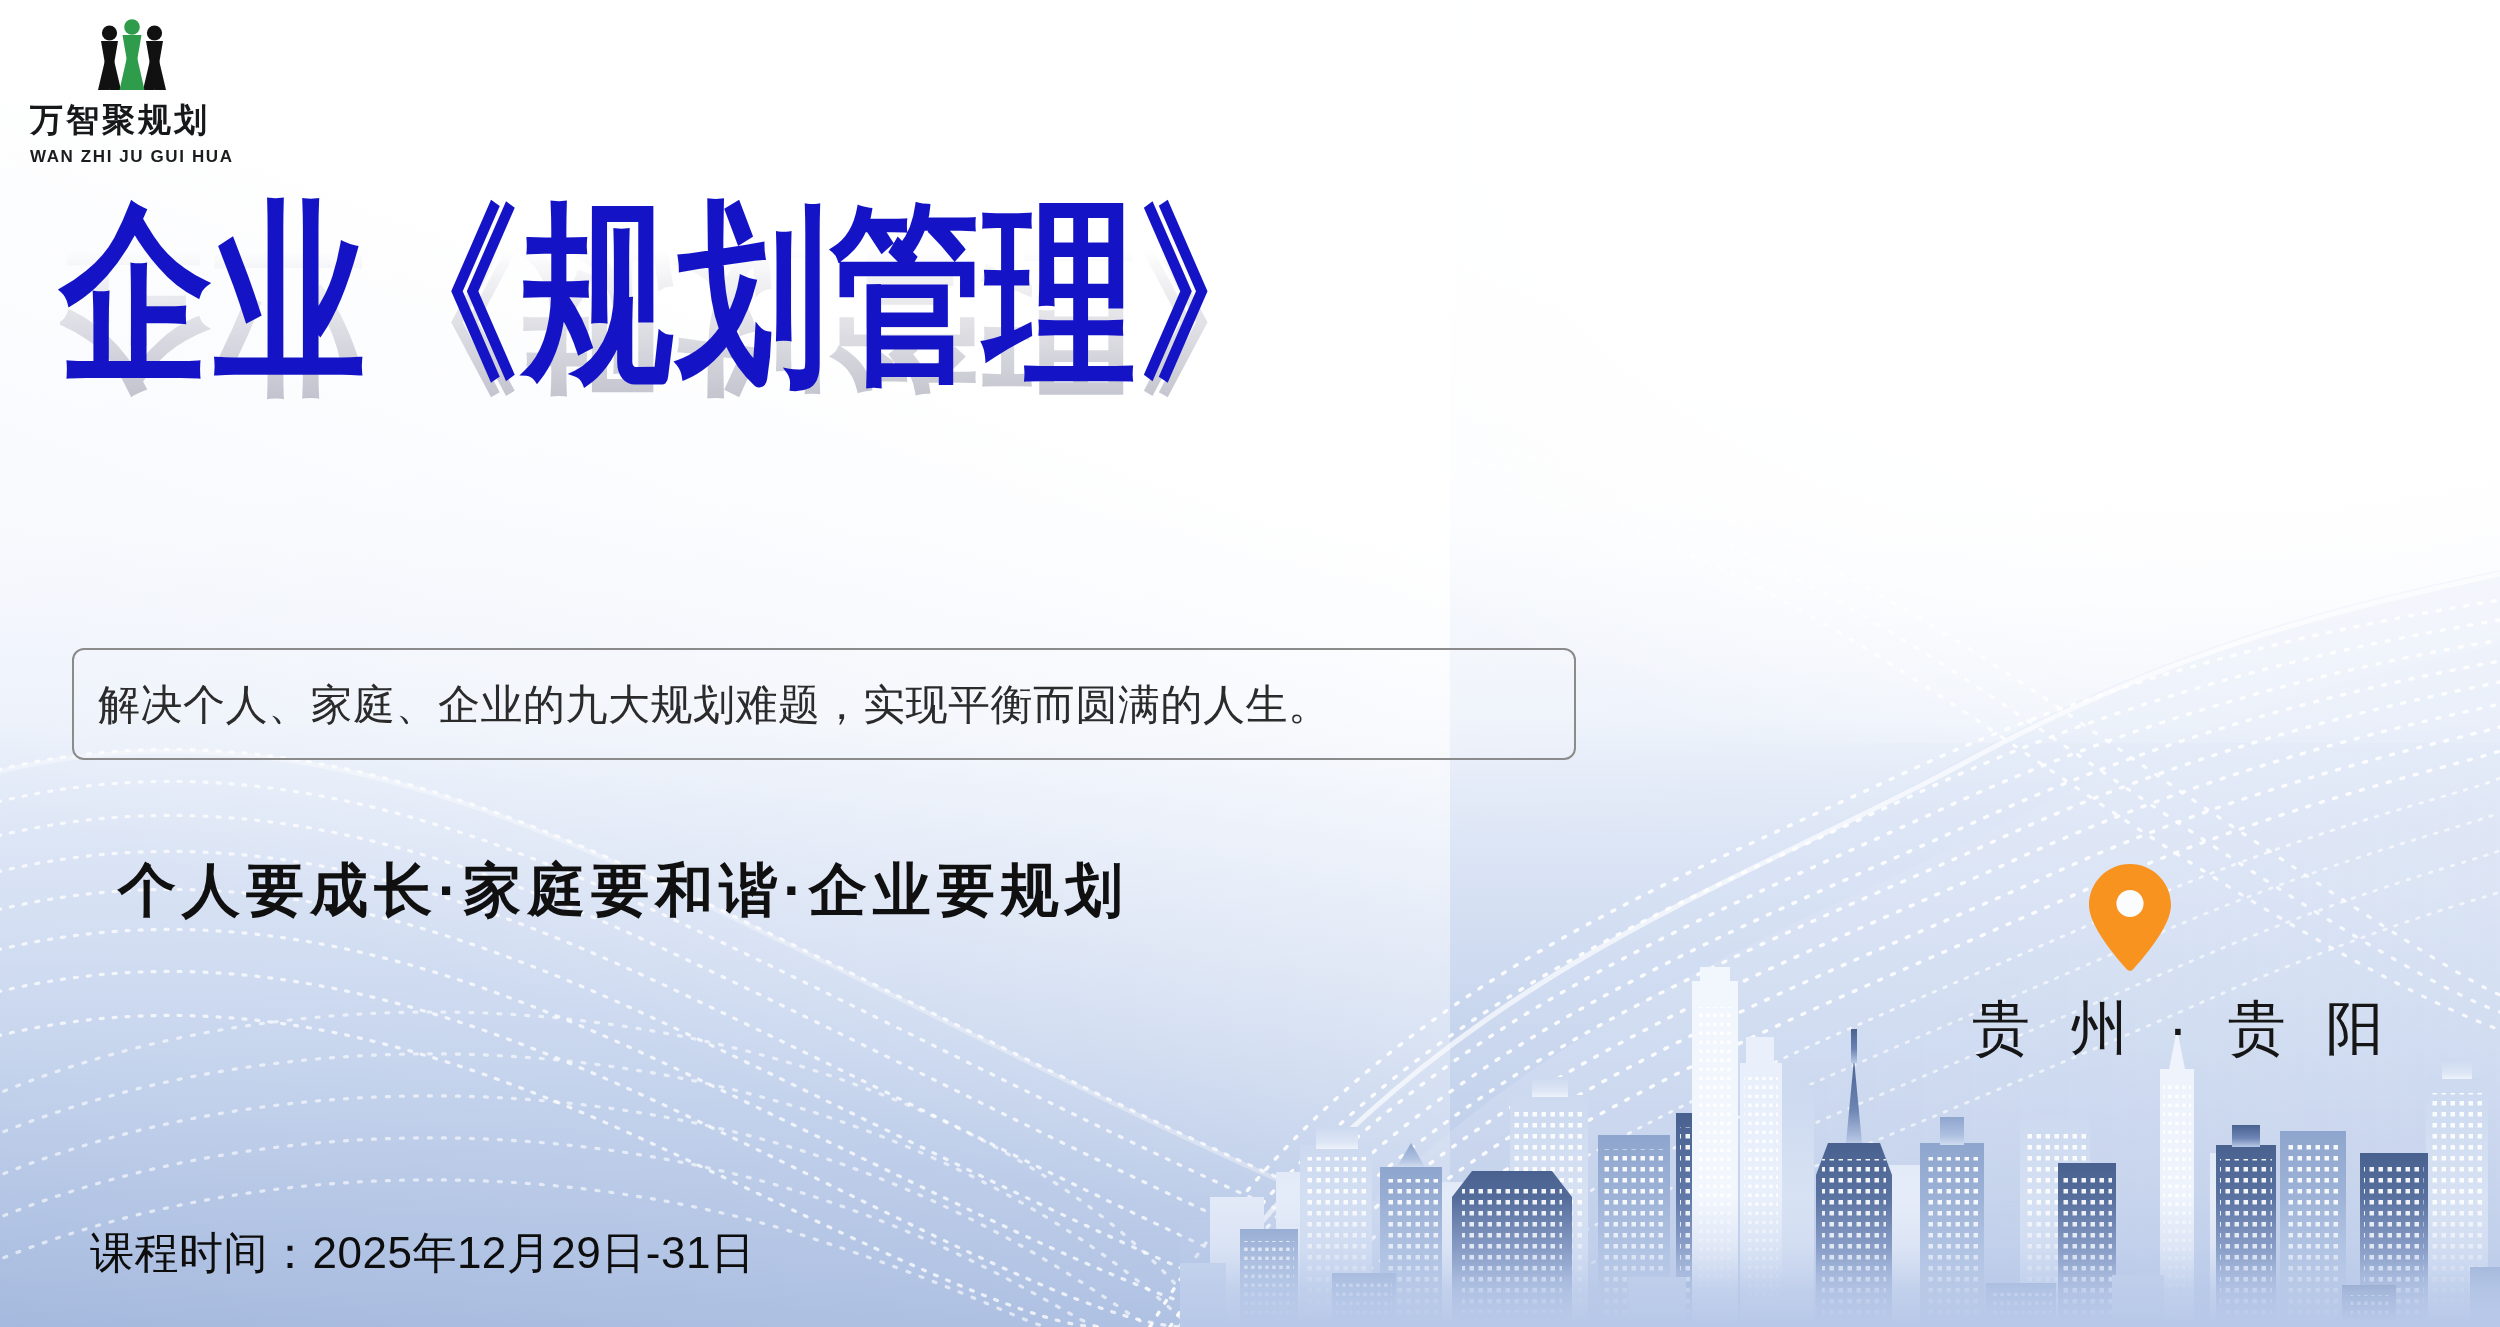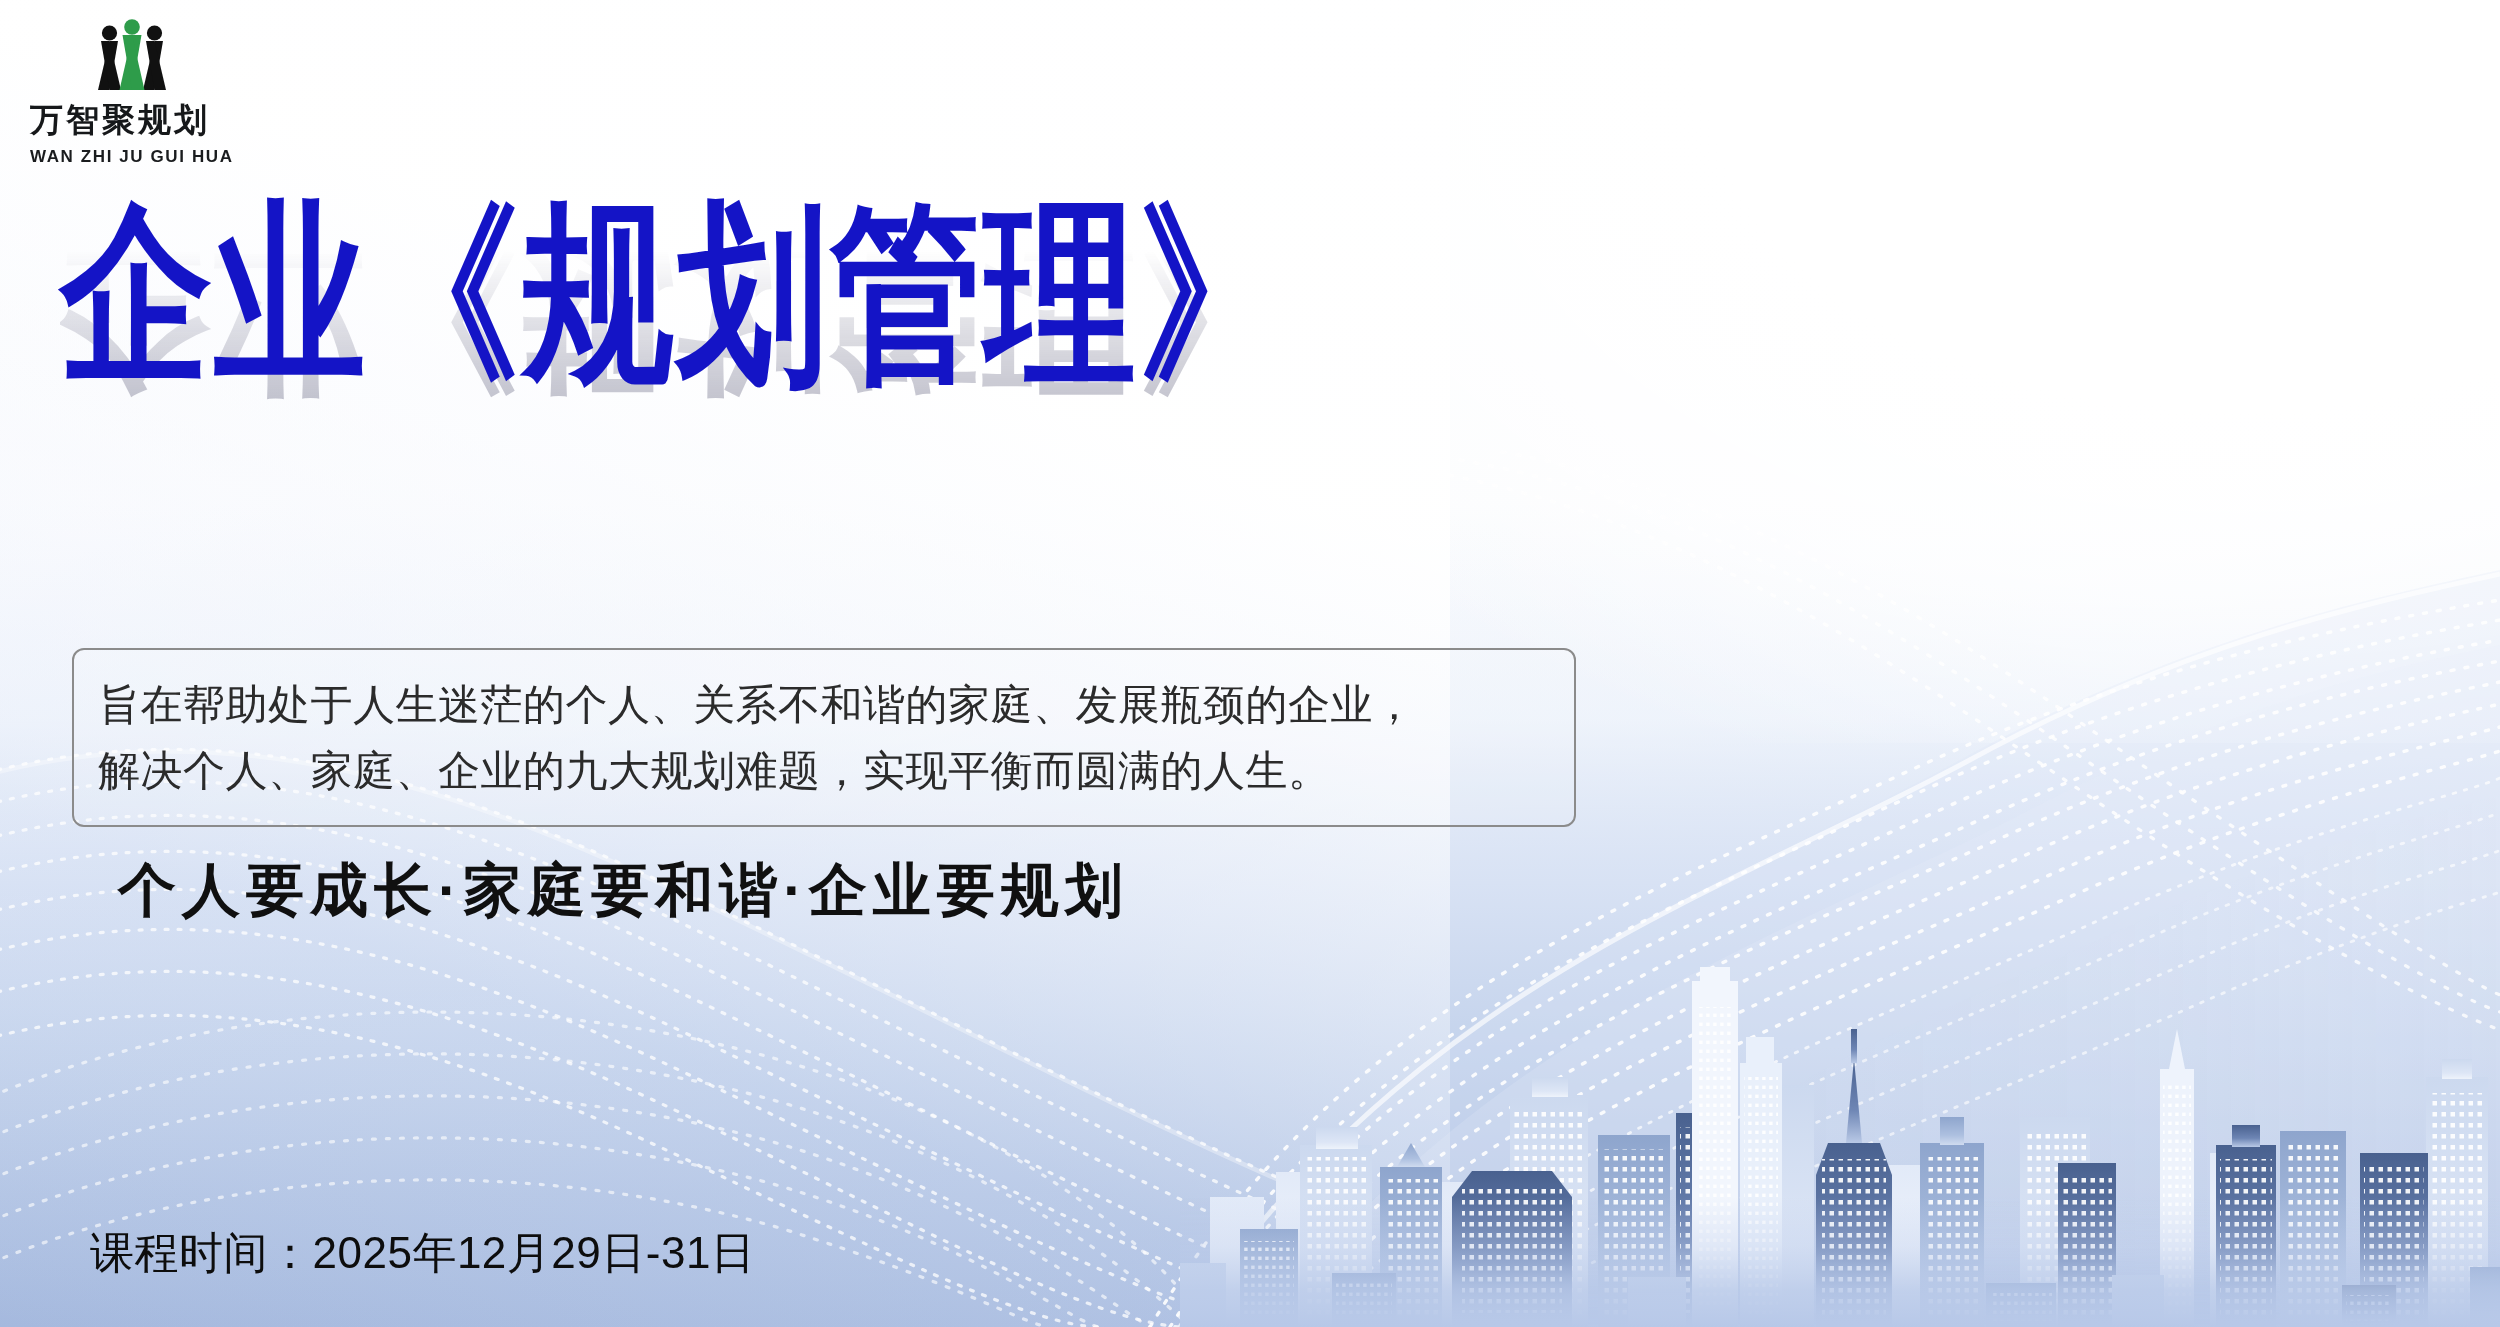--- a/index.html
+++ b/index.html
@@ -462,7 +462,6 @@
   </div>
 
   <div class="desc-box">
-    <div class="desc-line">旨在帮助处于人生迷茫的个人、关系不和谐的家庭、发展瓶颈的企业，</div>
     <div class="desc-line">解决个人、家庭、企业的九大规划难题，实现平衡而圆满的人生。</div>
   </div>
 

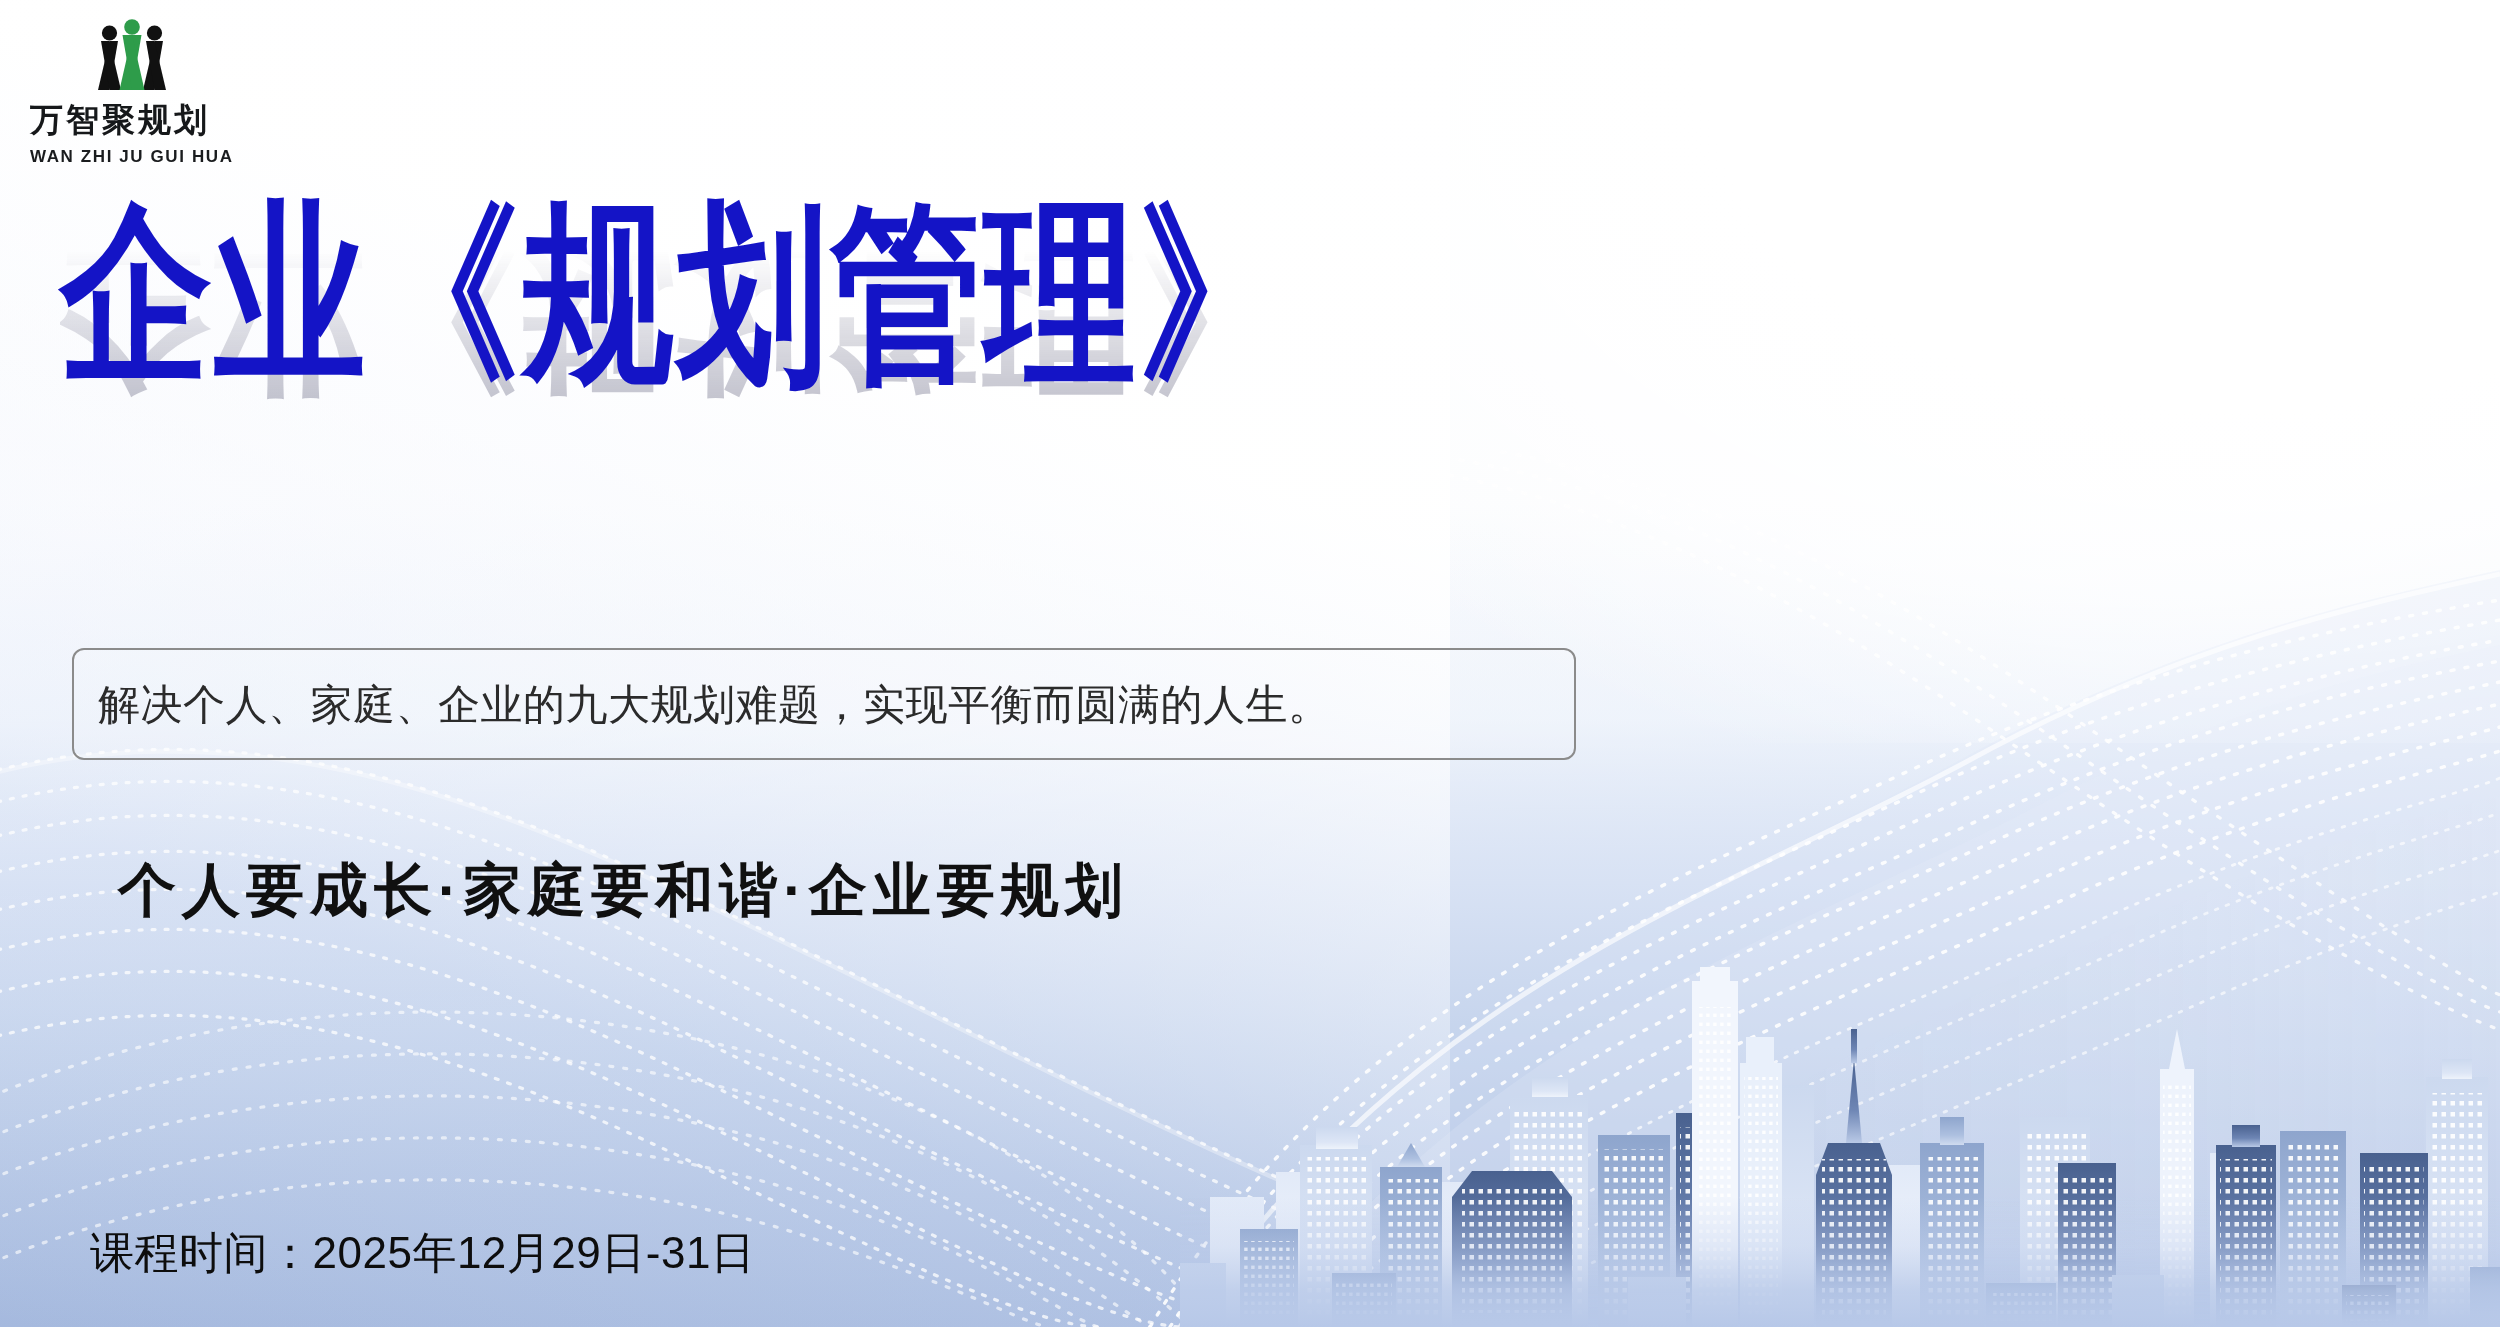--- a/index.html
+++ b/index.html
@@ -471,6 +471,13 @@
     <div class="course-line">课程时间：2025年12月29日-31日</div>
   </div>
 
+  <div class="location-block">
+    <svg class="pin-icon" viewBox="0 0 86 110" xmlns="http://www.w3.org/2000/svg">
+      <path d="M43 2 C20.3 2 2 20.3 2 43 c0 21.5 27.5 52.5 38 64.5 a4 4 0 0 0 6 0 C56.5 95.5 84 64.5 84 43 84 20.3 65.7 2 43 2 Z" fill="#f7931e"></path>
+      <circle cx="43" cy="41.5" r="13.6" fill="#fafcfe"></circle>
+    </svg>
+    <div class="location-name">贵 州 · 贵 阳</div>
+  </div>
 
 </div>
 

